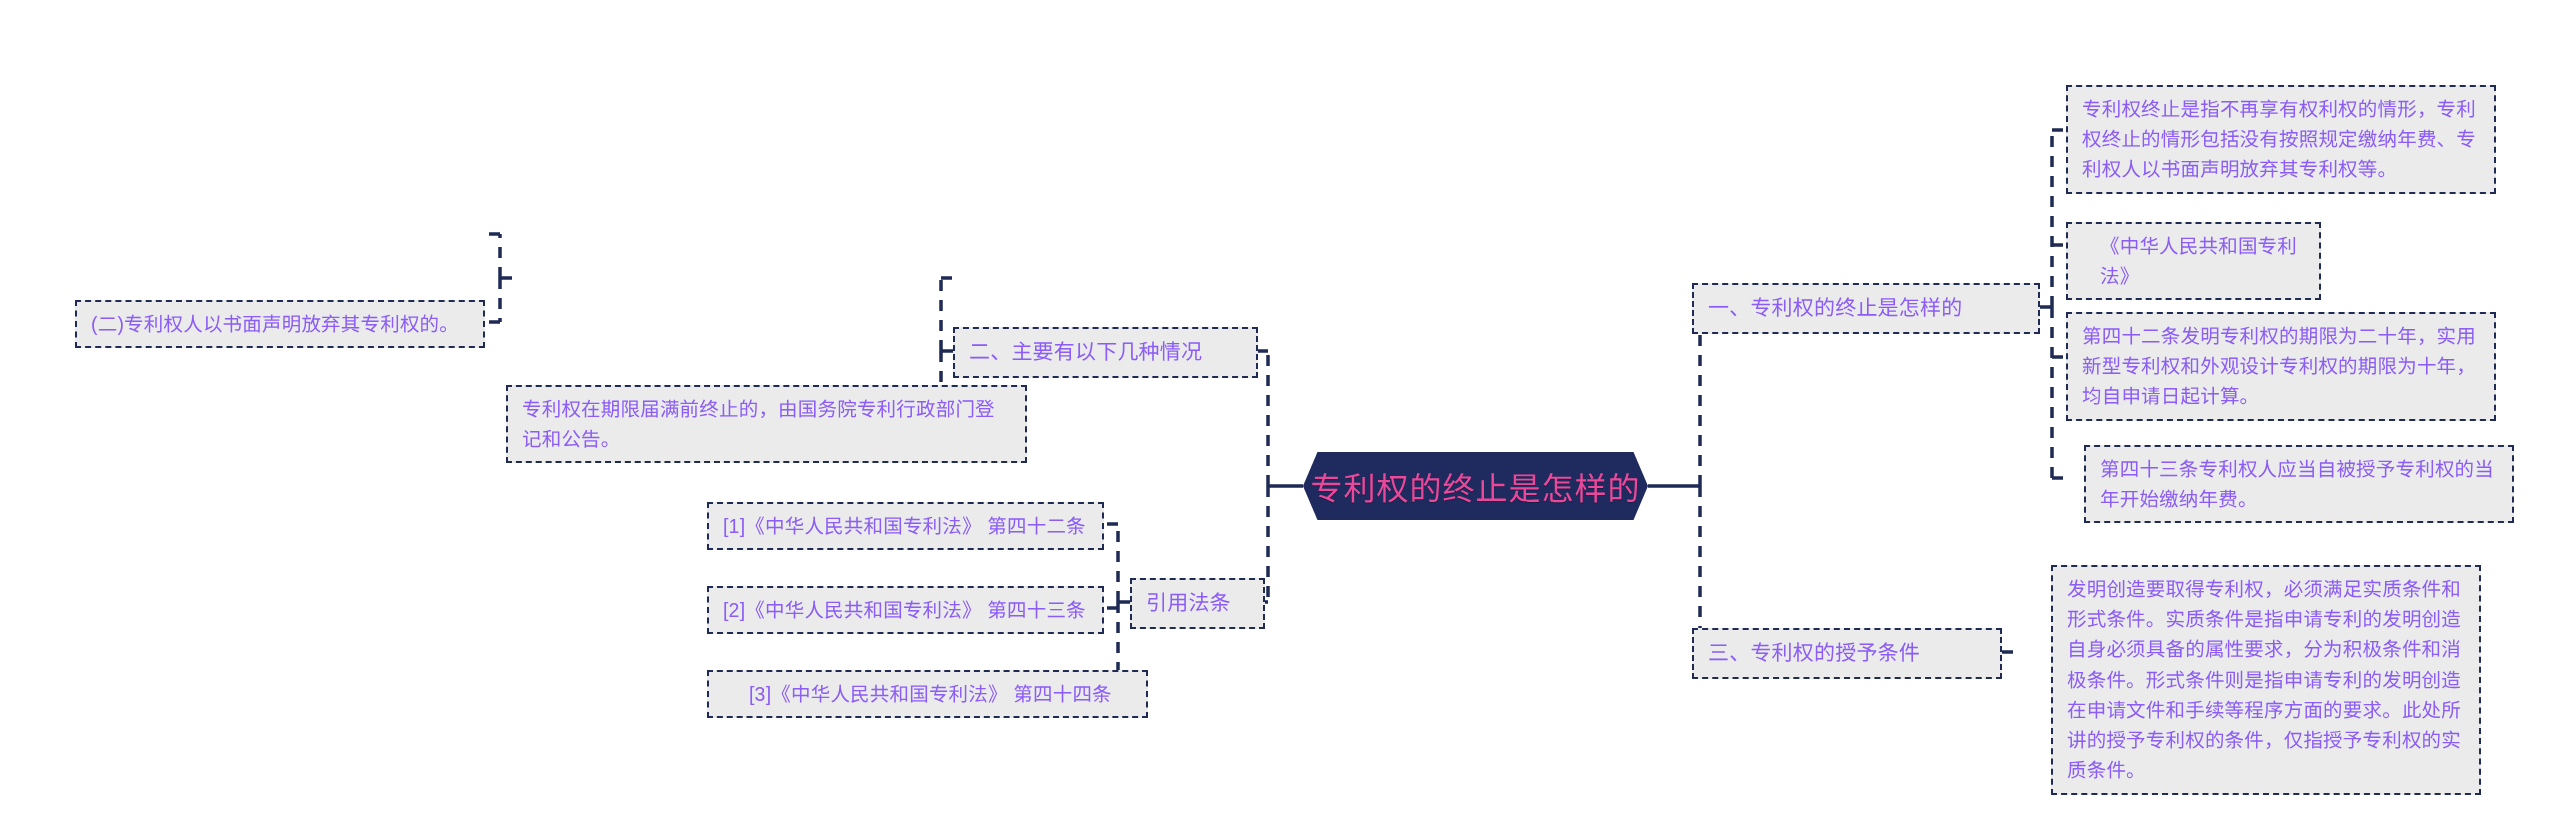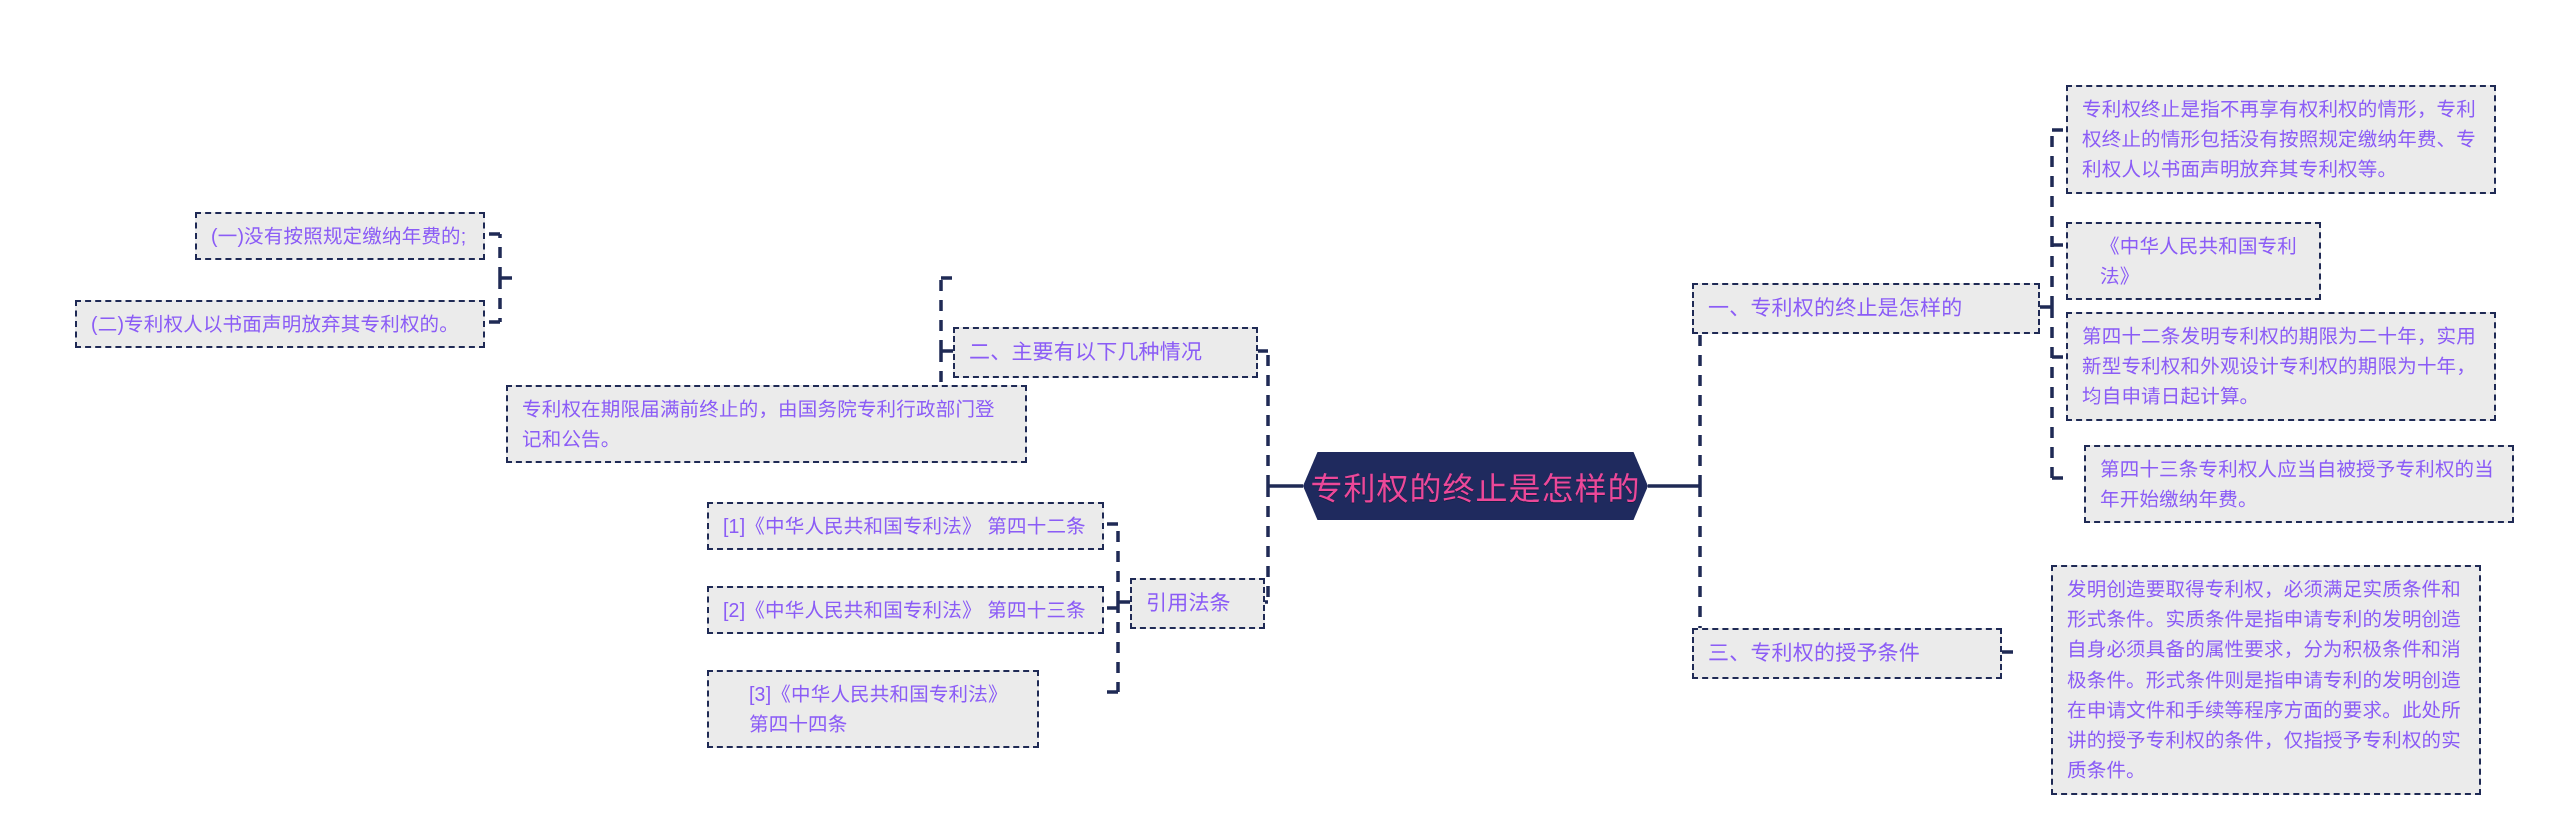--- a/index.html
+++ b/index.html
@@ -130,7 +130,6 @@
   <div class="node node-sub pad-wide single" id="node-branch-2" style="left: 953px; top: 327px; width: 305px; min-height: 48px; background: rgb(235, 235, 235); border-color: rgb(31, 42, 85);">二、主要有以下几种情况</div>
 
 
-  <div class="node node-leaf pad-wide single" id="node-l2-c1-g1" style="left: 195px; top: 212px; width: 290px; min-height: 44px; background: rgb(235, 235, 235); border-color: rgb(31, 42, 85);">(一)没有按照规定缴纳年费的;</div>
 
   <div class="node node-leaf pad-wide single" id="node-l2-c1-g2" style="left: 75px; top: 300px; width: 410px; min-height: 44px; background: rgb(235, 235, 235); border-color: rgb(31, 42, 85);">(二)专利权人以书面声明放弃其专利权的。</div>
 

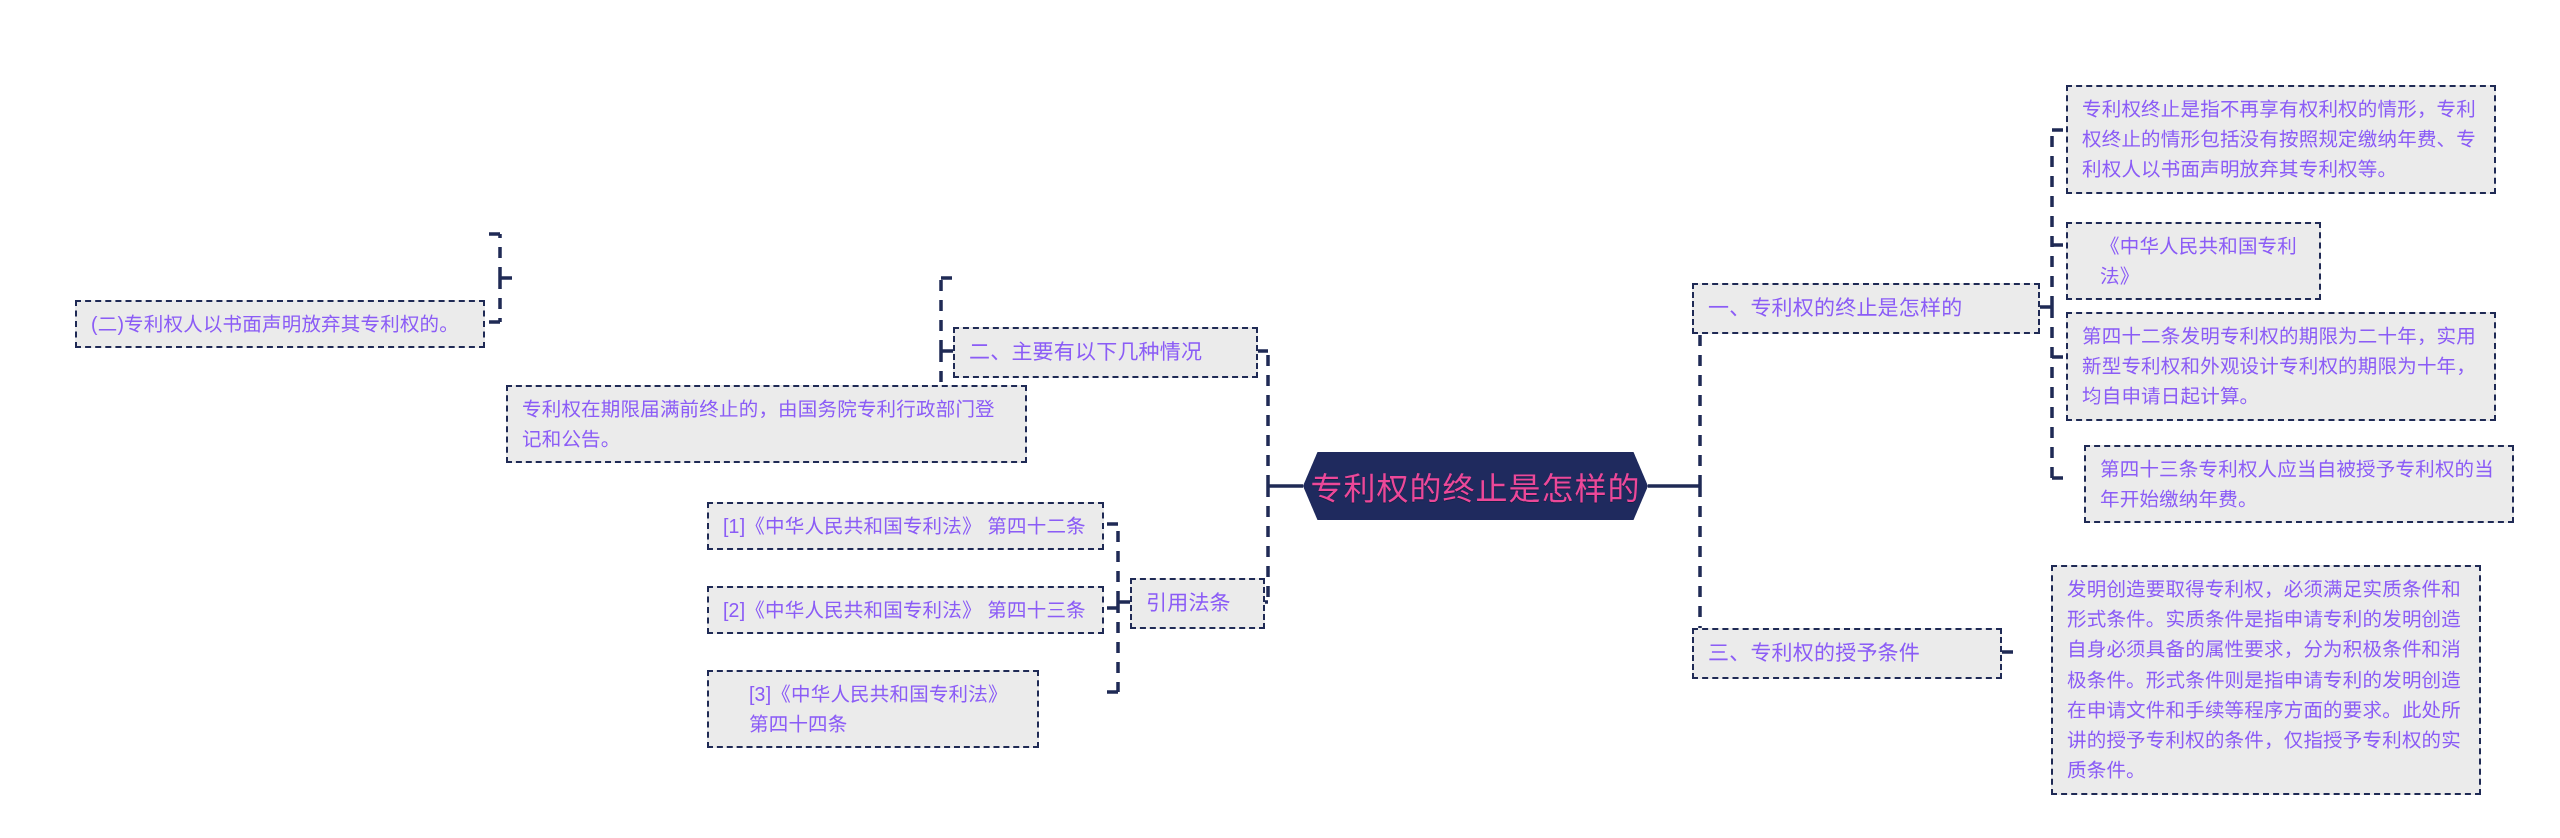--- a/index.html
+++ b/index.html
@@ -141,7 +141,7 @@
 
   <div class="node node-cite pad-wide single" id="node-l4-c2" style="left: 707px; top: 586px; width: 397px; min-height: 44px; background: rgb(235, 235, 235); border-color: rgb(31, 42, 85);">[2]《中华人民共和国专利法》 第四十三条</div>
 
-  <div class="node node-cite pad-wide single" id="node-l4-c3" style="left: 707px; top: 670px; width: 332px; min-height: 44px; background: rgb(235, 235, 235); border-color: rgb(31, 42, 85); padding-left: 40px;">[3]《中华人民共和国专利法》 第四十四条</div>
+  <div class="node node-cite pad-wide single" id="node-l4-c3" style="left: 707px; top: 670px; width: 441px; min-height: 44px; background: rgb(235, 235, 235); border-color: rgb(31, 42, 85); padding-left: 40px;">[3]《中华人民共和国专利法》 第四十四条</div>
 
 </div>
 

